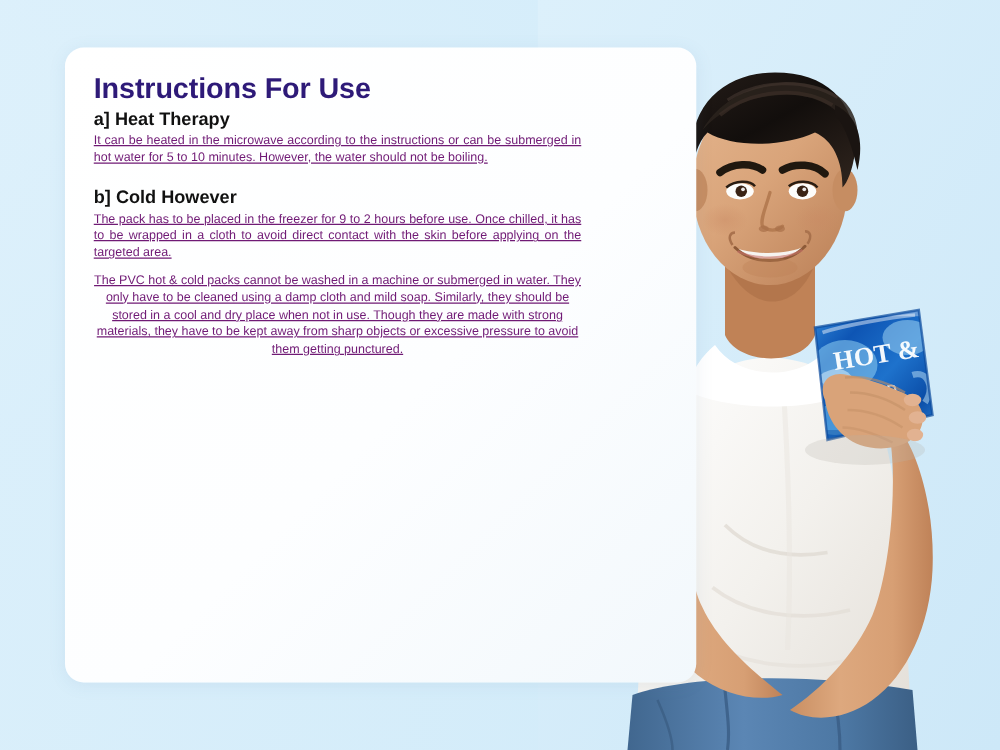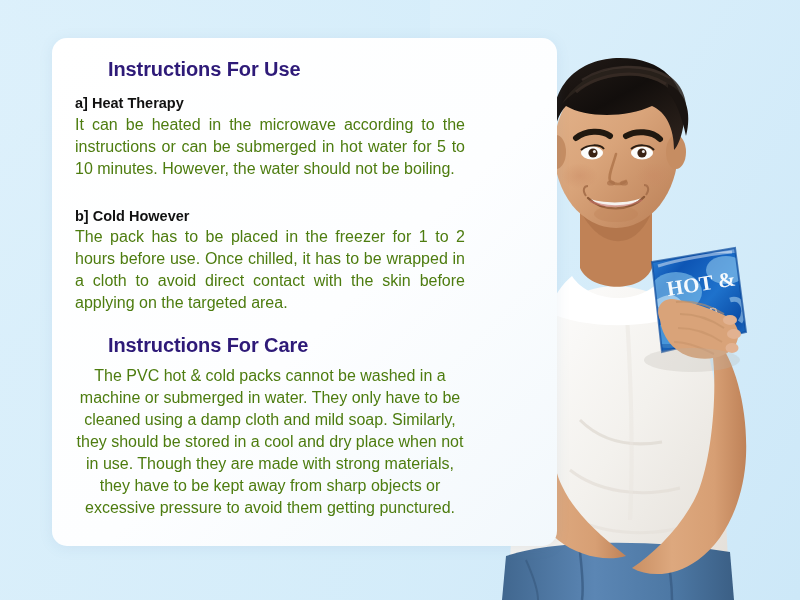--- a/index.html
+++ b/index.html
@@ -38,12 +38,11 @@
     color:#1b1b1b;
   }
   h1 {
-    font-size:20px;
+    font-size:23px;
     font-weight:bold;
     color:#2e1a78;
     letter-spacing:-0.1px;
     line-height:1.12;
-    margin-left:33px;
   }
   h1.care { margin-top:20px; }
   .sub {

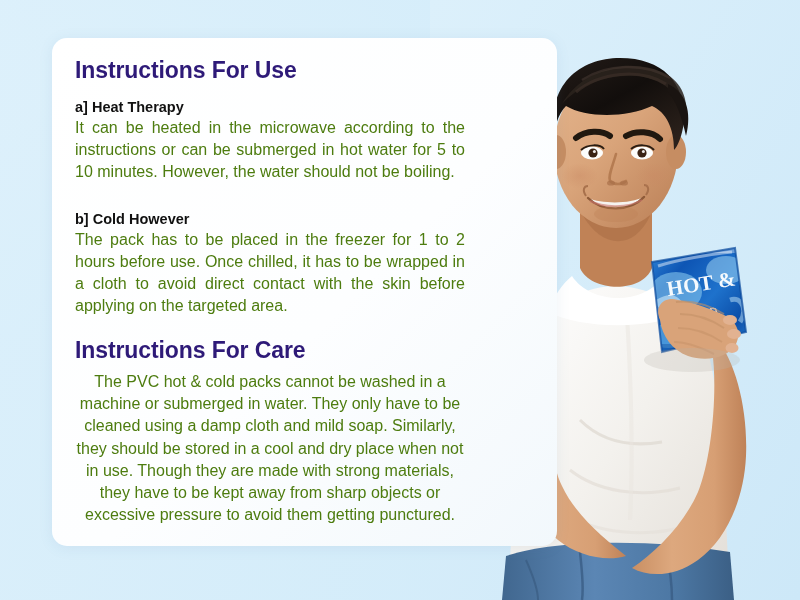--- a/index.html
+++ b/index.html
@@ -49,7 +49,7 @@
     font-size:14.5px;
     font-weight:bold;
     color:#111;
-    margin-top:14px;
+    margin-top:3px;
     line-height:1.25;
   }
   p.body {

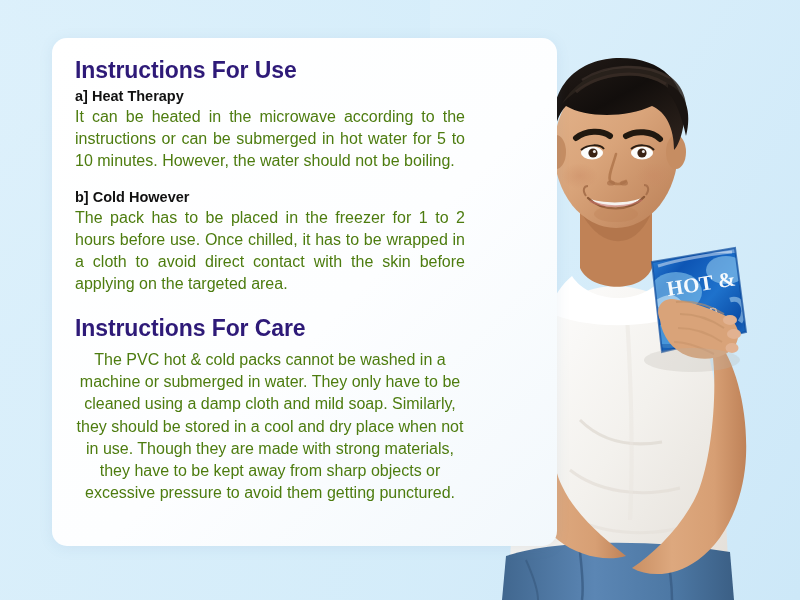--- a/index.html
+++ b/index.html
@@ -53,10 +53,11 @@
     line-height:1.25;
   }
   p.body {
-    font-size:16px;
+    font-size:10px;
     line-height:1.38;
-    color:#4d7c0f;
+    color:#701a75;
     margin-top:1px;
+    text-decoration:underline;
   }
   p.justify { text-align:justify; text-align-last:left; }
   p.care-body { margin-top:8px; text-align:center; }

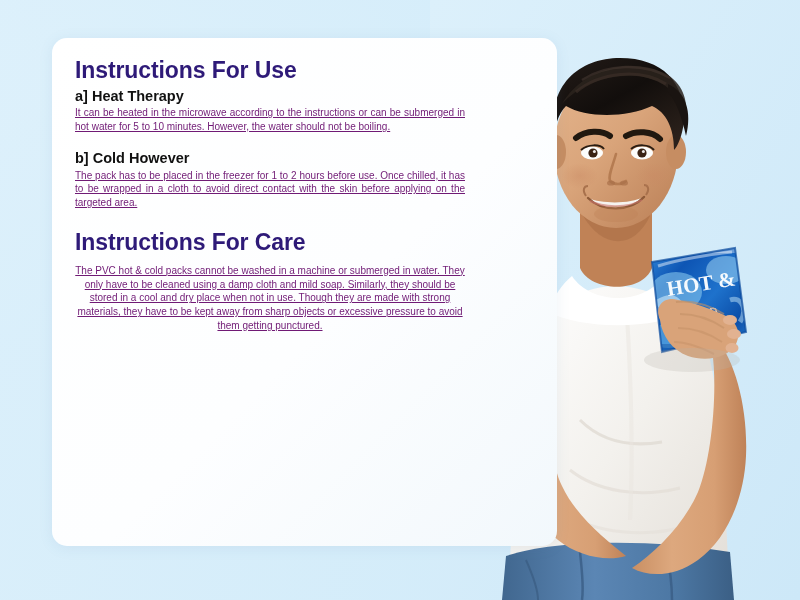--- a/index.html
+++ b/index.html
@@ -265,7 +265,7 @@
   <div class="gap"></div>
 
   <div class="sub">b] Cold However</div>
-  <p class="body justify">The pack has to be placed in the freezer for 1 to 2 hours before use. Once chilled, it has to be wrapped in a cloth to avoid direct contact with the skin before applying on the targeted area.</p>
+  <p class="body justify">The pack has to be placed in the freezer for 9 to 2 hours before use. Once chilled, it has to be wrapped in a cloth to avoid direct contact with the skin before applying on the targeted area.</p>
 
   <h1 class="care">Instructions For Care</h1>
 

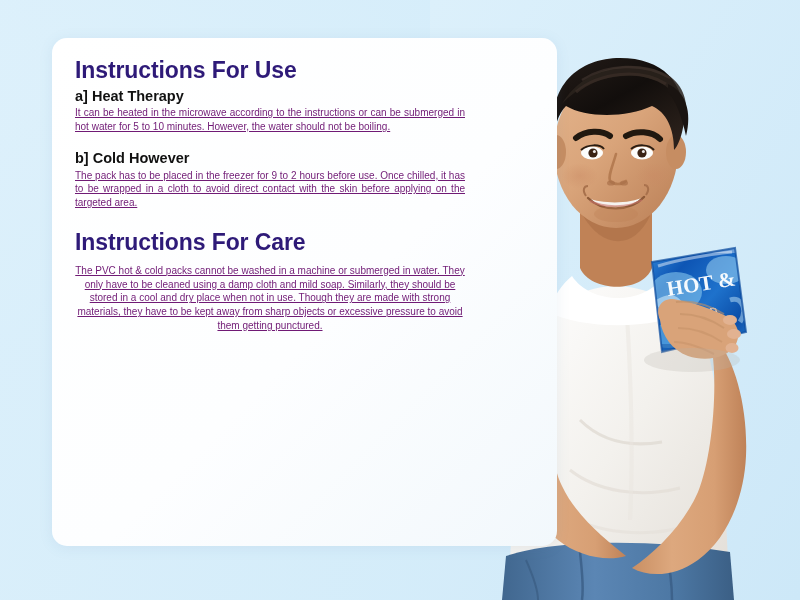--- a/index.html
+++ b/index.html
@@ -267,7 +267,6 @@
   <div class="sub">b] Cold However</div>
   <p class="body justify">The pack has to be placed in the freezer for 9 to 2 hours before use. Once chilled, it has to be wrapped in a cloth to avoid direct contact with the skin before applying on the targeted area.</p>
 
-  <h1 class="care">Instructions For Care</h1>
 
   <p class="body care-body">The PVC hot &amp; cold packs cannot be washed in a machine or submerged in water. They only have to be cleaned using a damp cloth and mild soap. Similarly, they should be stored in a cool and dry place when not in use. Though they are made with strong materials, they have to be kept away from sharp objects or excessive pressure to avoid them getting punctured.</p>
 

